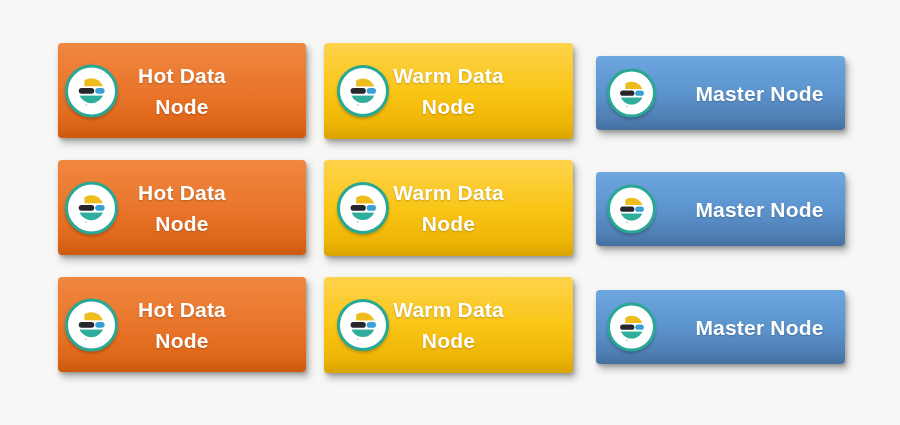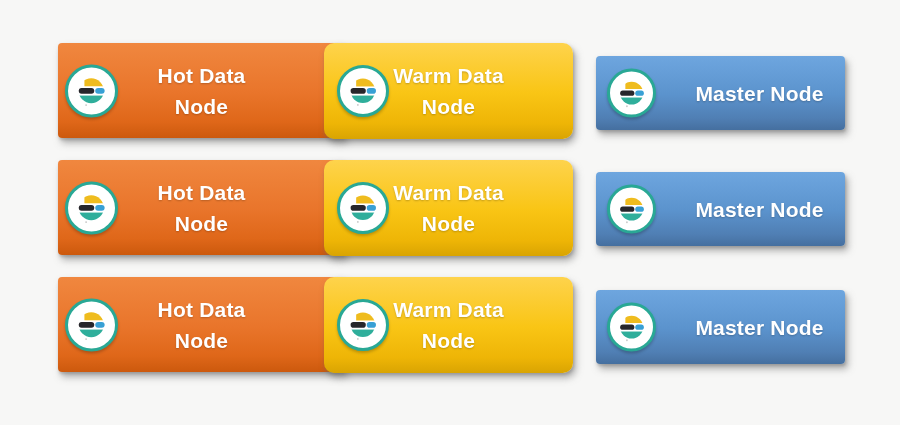--- a/index.html
+++ b/index.html
@@ -22,7 +22,6 @@
   .hot{
     left:58px;width:248px;height:95px;
     background:linear-gradient(180deg,#f0873f 0%,#e9752b 52%,#df6719 83%,#cc590d 100%);
-    padding-left:39px;
   }
   .warm{
     left:324px;width:249px;height:96px;

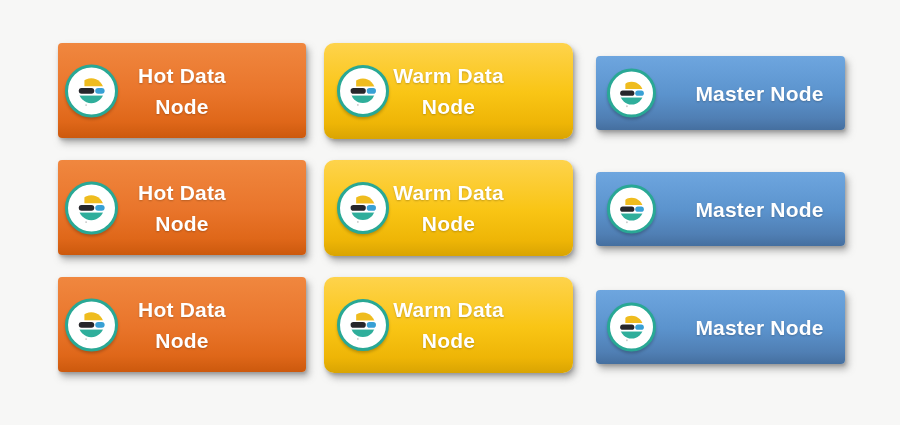--- a/index.html
+++ b/index.html
@@ -26,7 +26,6 @@
   .warm{
     left:324px;width:249px;height:96px;
     background:linear-gradient(180deg,#fed34c 0%,#f9c515 52%,#eeb506 84%,#d9a402 100%);
-    border-radius:10px;
   }
   .master{
     left:596px;width:249px;height:74px;

